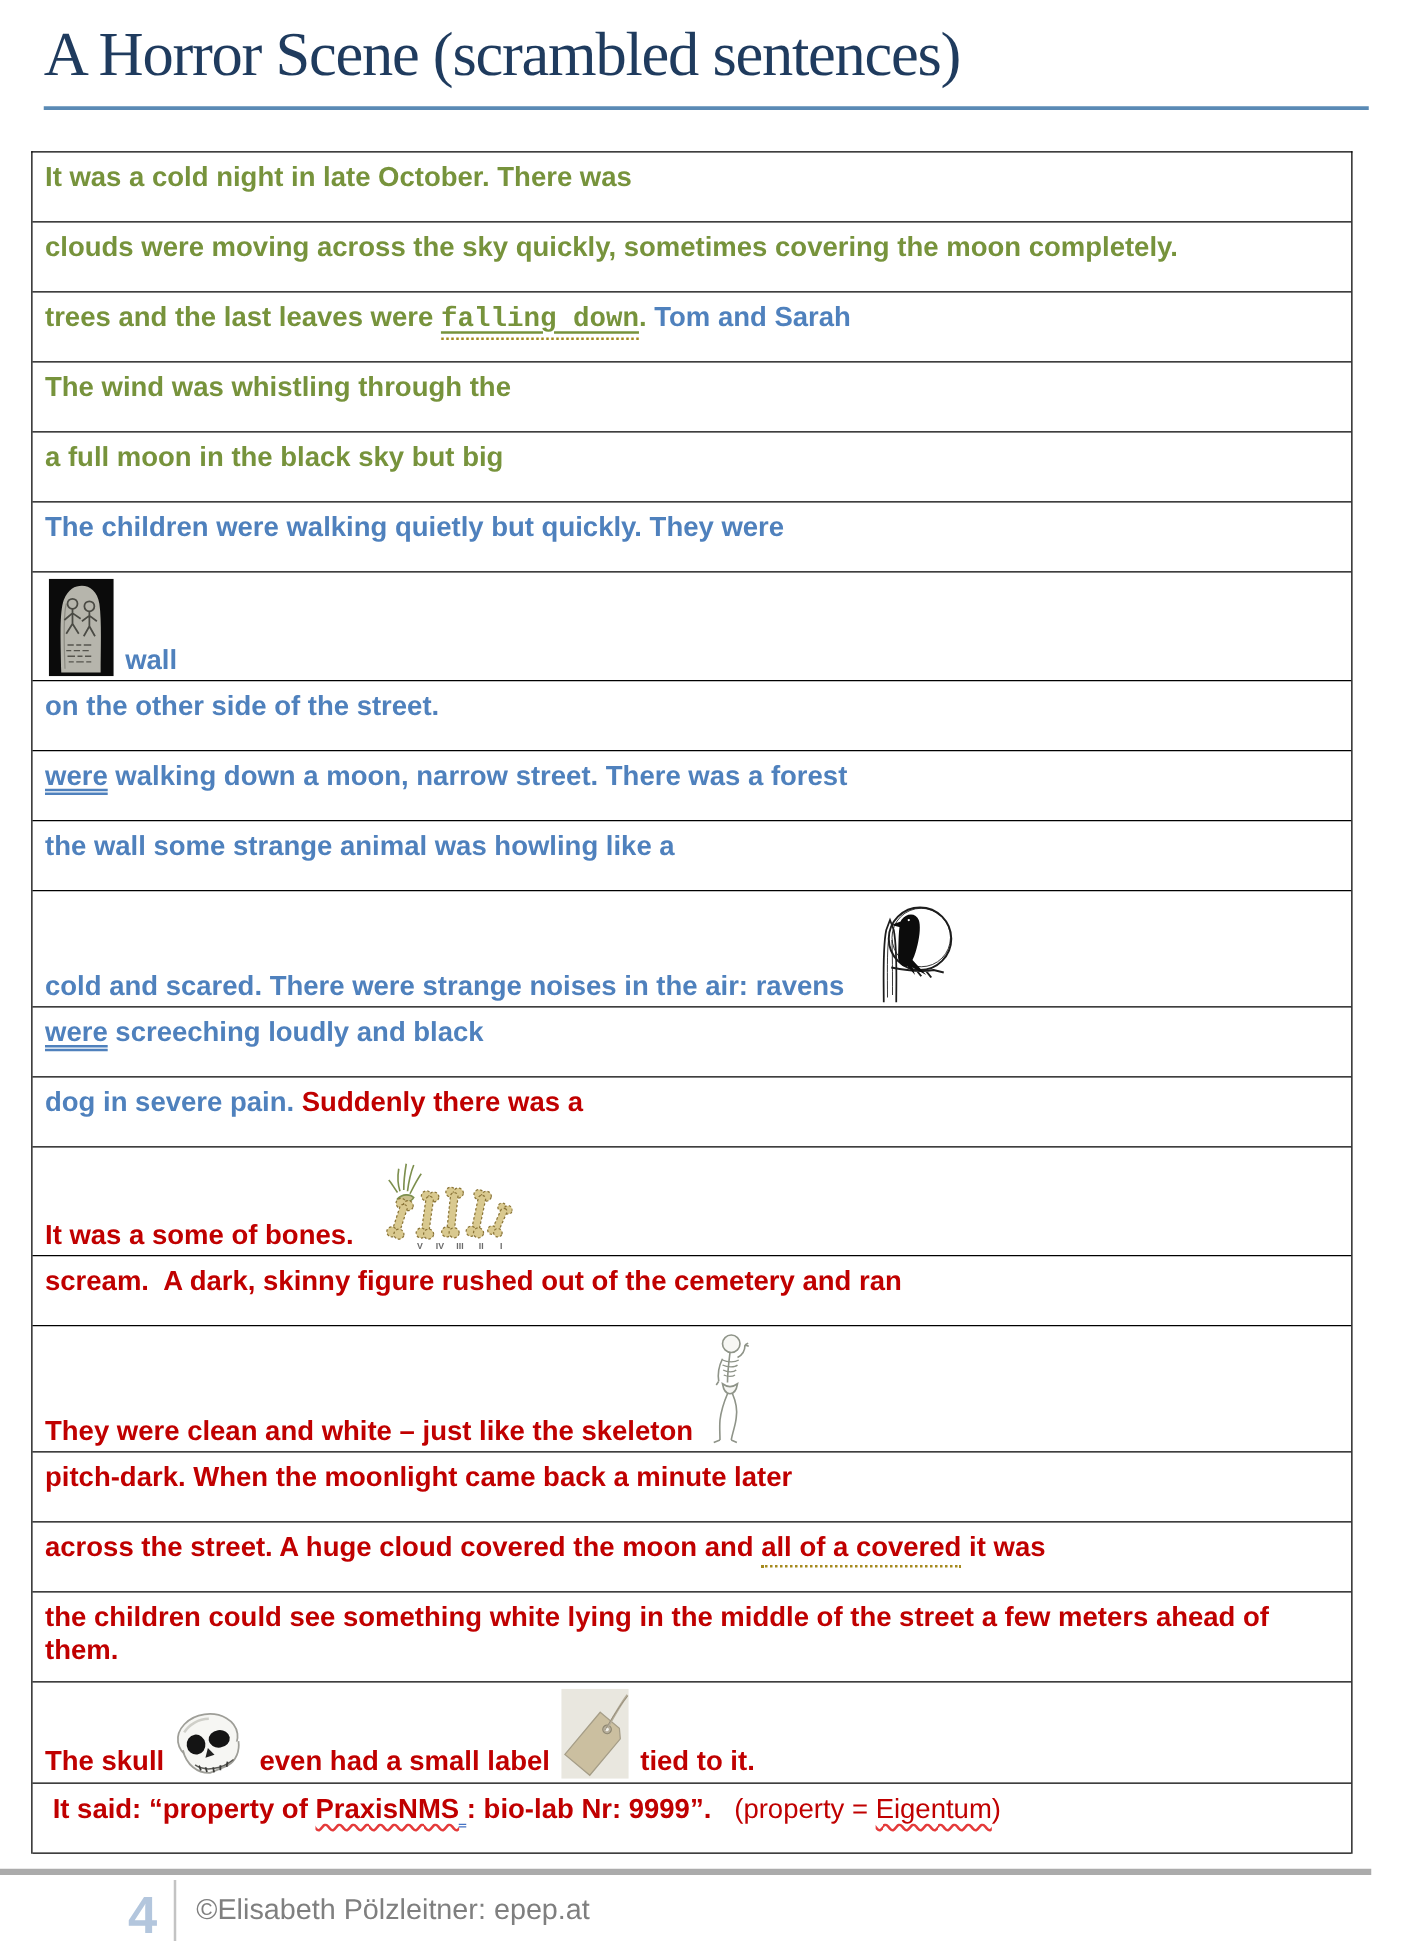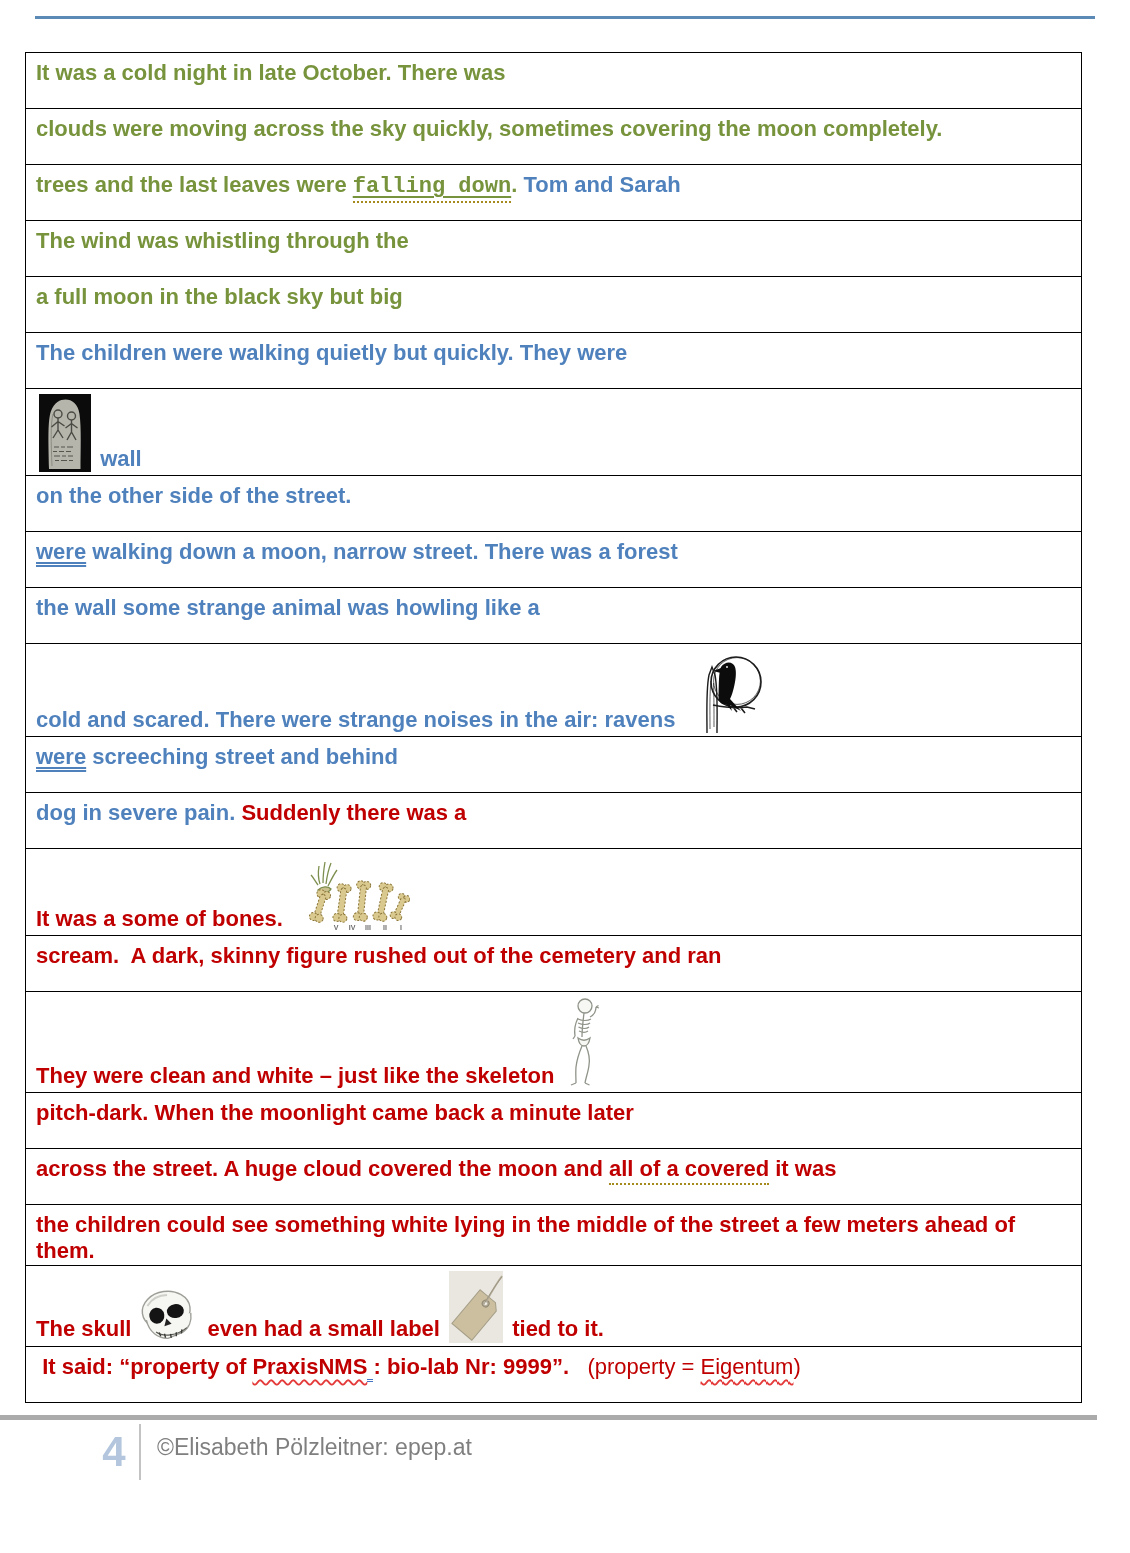--- a/index.html
+++ b/index.html
@@ -64,6 +64,7 @@
 
 <div id="page" style="--c-green: #77933C; --c-blue: #4F81BD; --c-red: #C00000; --c-title: #1F3B5E; --c-rule: #5A8AB5; --c-dots: #A58A1E; --c-gray-bar: #ABABAB; --c-footer: #7F7F7F; --c-pagenum: #B3C6DD; --c-divider: #C3C3C3;">
   <div class="title-block">
+    <h1 class="page-title">A Horror Scene (scrambled sentences)</h1>
     <div class="title-rule"></div>
   </div>
 

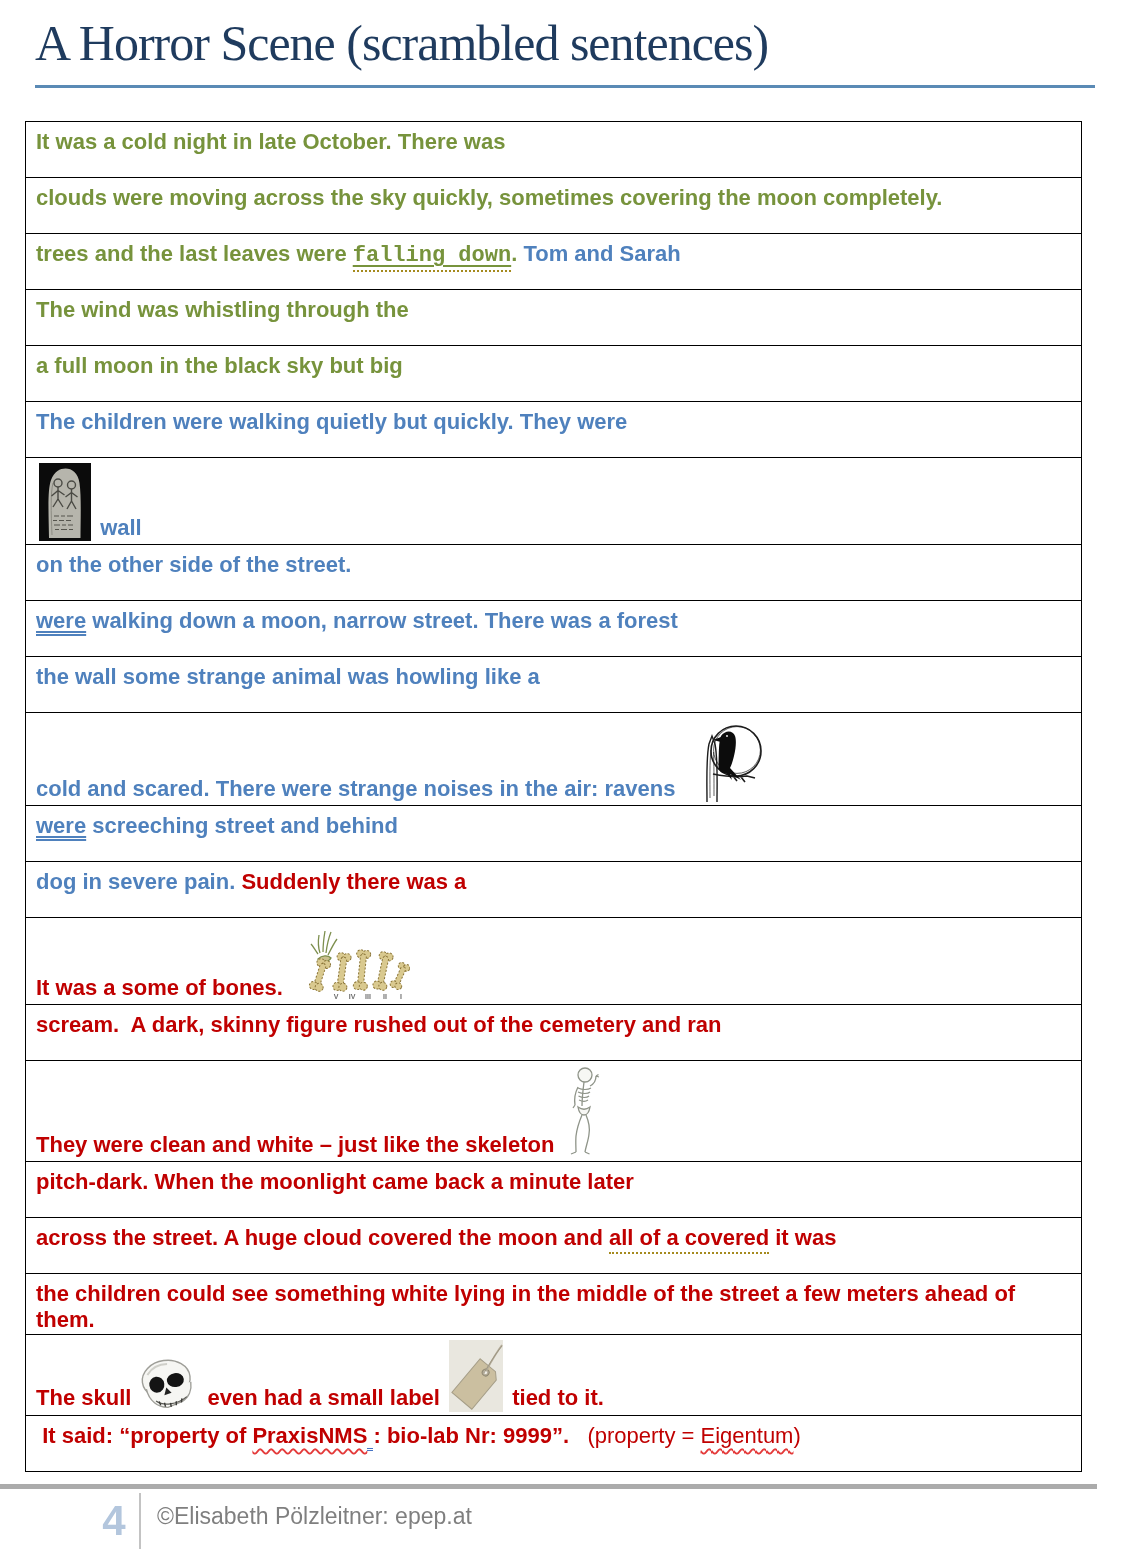--- a/index.html
+++ b/index.html
@@ -22,7 +22,7 @@
   }
   .row{
     border-bottom:1px solid #000; box-sizing:border-box;
-    padding:7px 10px 0 10px; min-height:56px;
+    padding:7px 10px 11px 10px; min-height:56px;
     font-size:22px; font-weight:bold; line-height:1.2;
   }
   .row.img-row{

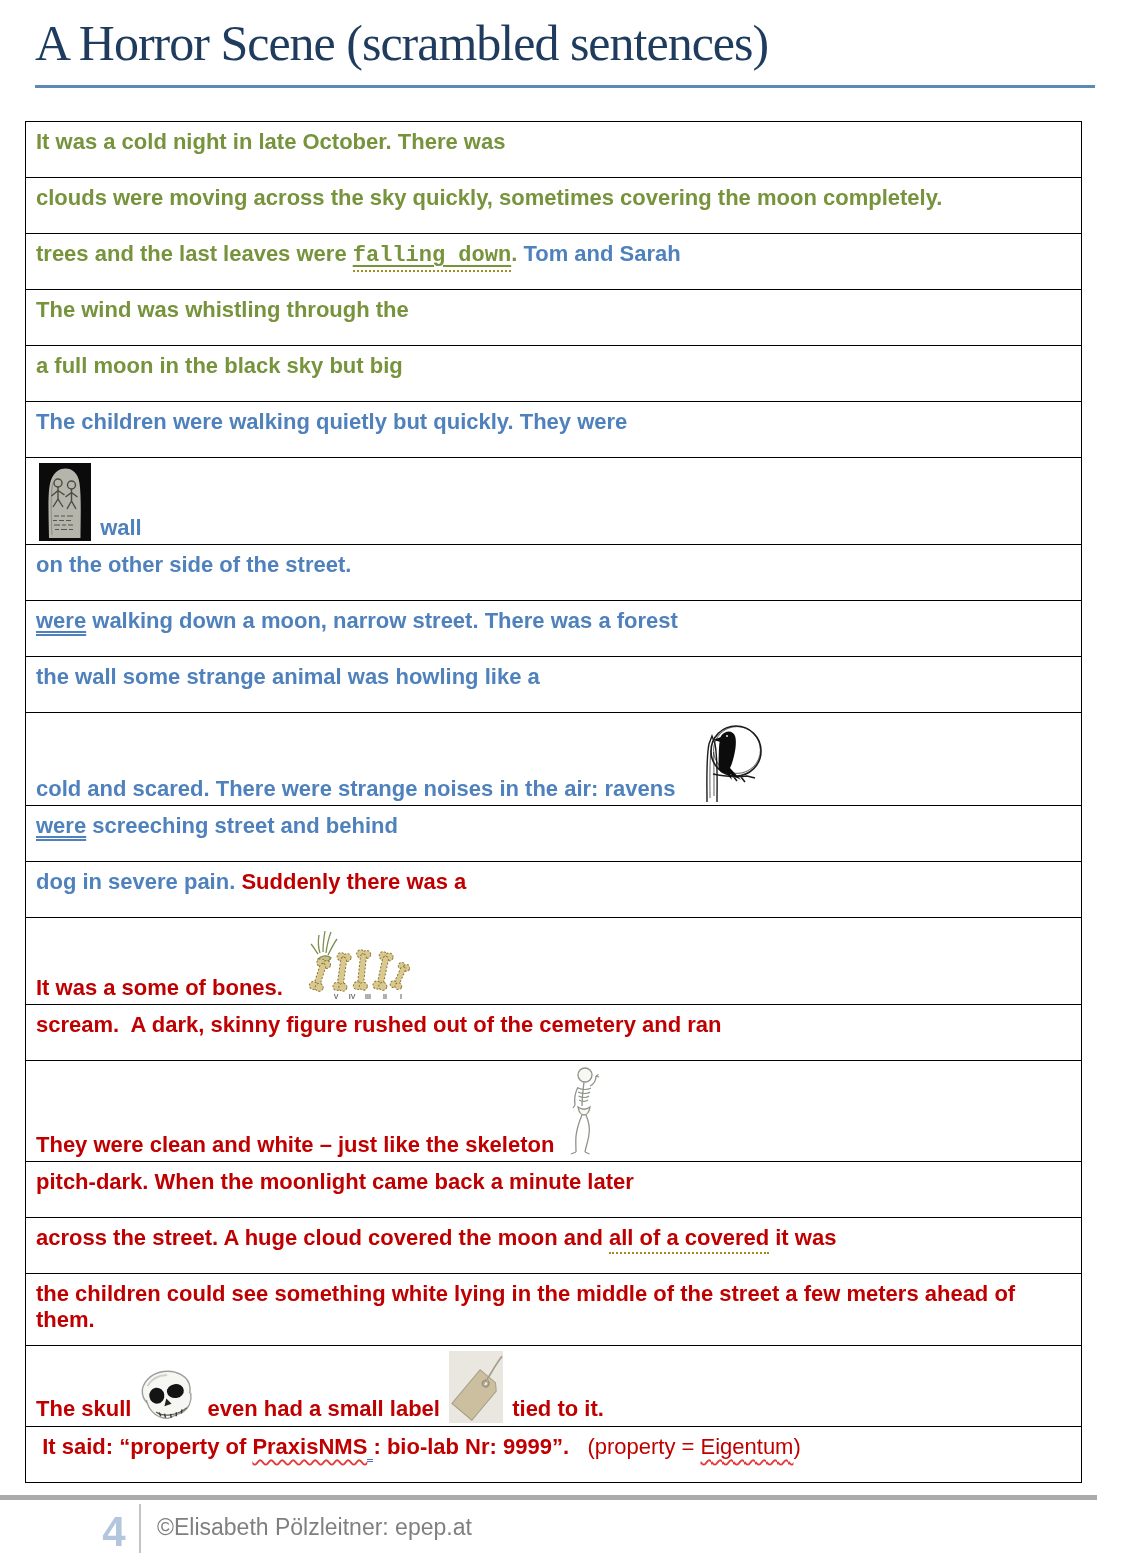--- a/index.html
+++ b/index.html
@@ -113,7 +113,7 @@
     <circle cx="42" cy="18" r="0.9" fill="#ffffff"></circle>
   </svg>
       </div>
-      <div class="row"><span class="seg blue u-double">were</span><span class="seg blue"> screeching street and behind</span></div>
+      <div class="row"><span class="seg blue u-double">were</span><span class="seg blue"> screeching loudly and black</span></div>
       <div class="row"><span class="seg blue">dog in severe pain. </span><span class="seg red">Suddenly there was a</span></div>
       <div class="row img-row">
         <span class="seg red">It was a some of bones.  </span>

